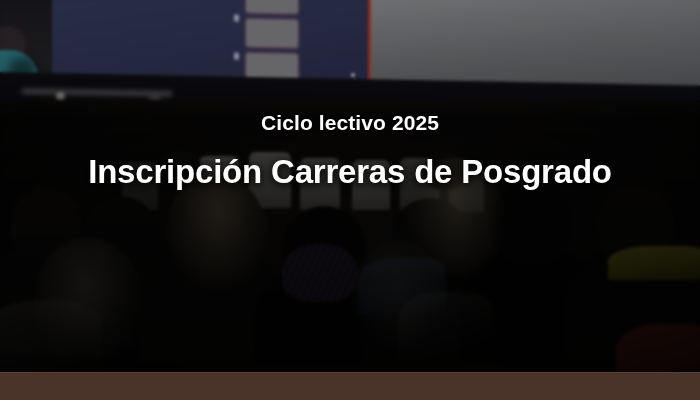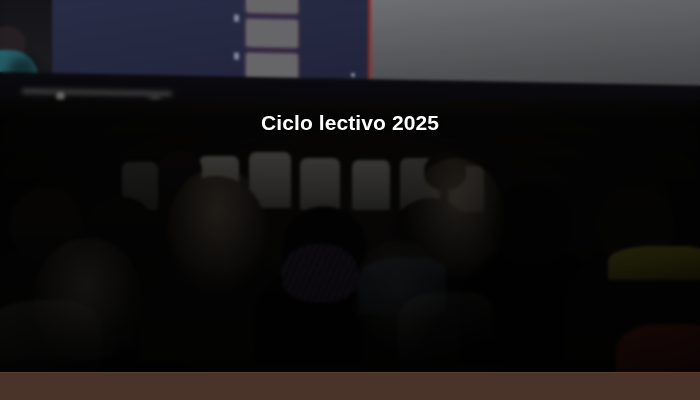--- a/index.html
+++ b/index.html
@@ -432,6 +432,7 @@
   <div class="text-layer">
     <div class="eyebrow">Ciclo lectivo 2025</div>
     <div class="headline">
+      <div>Inscripción Carreras de Posgrado</div>
     </div>
   </div>
 

